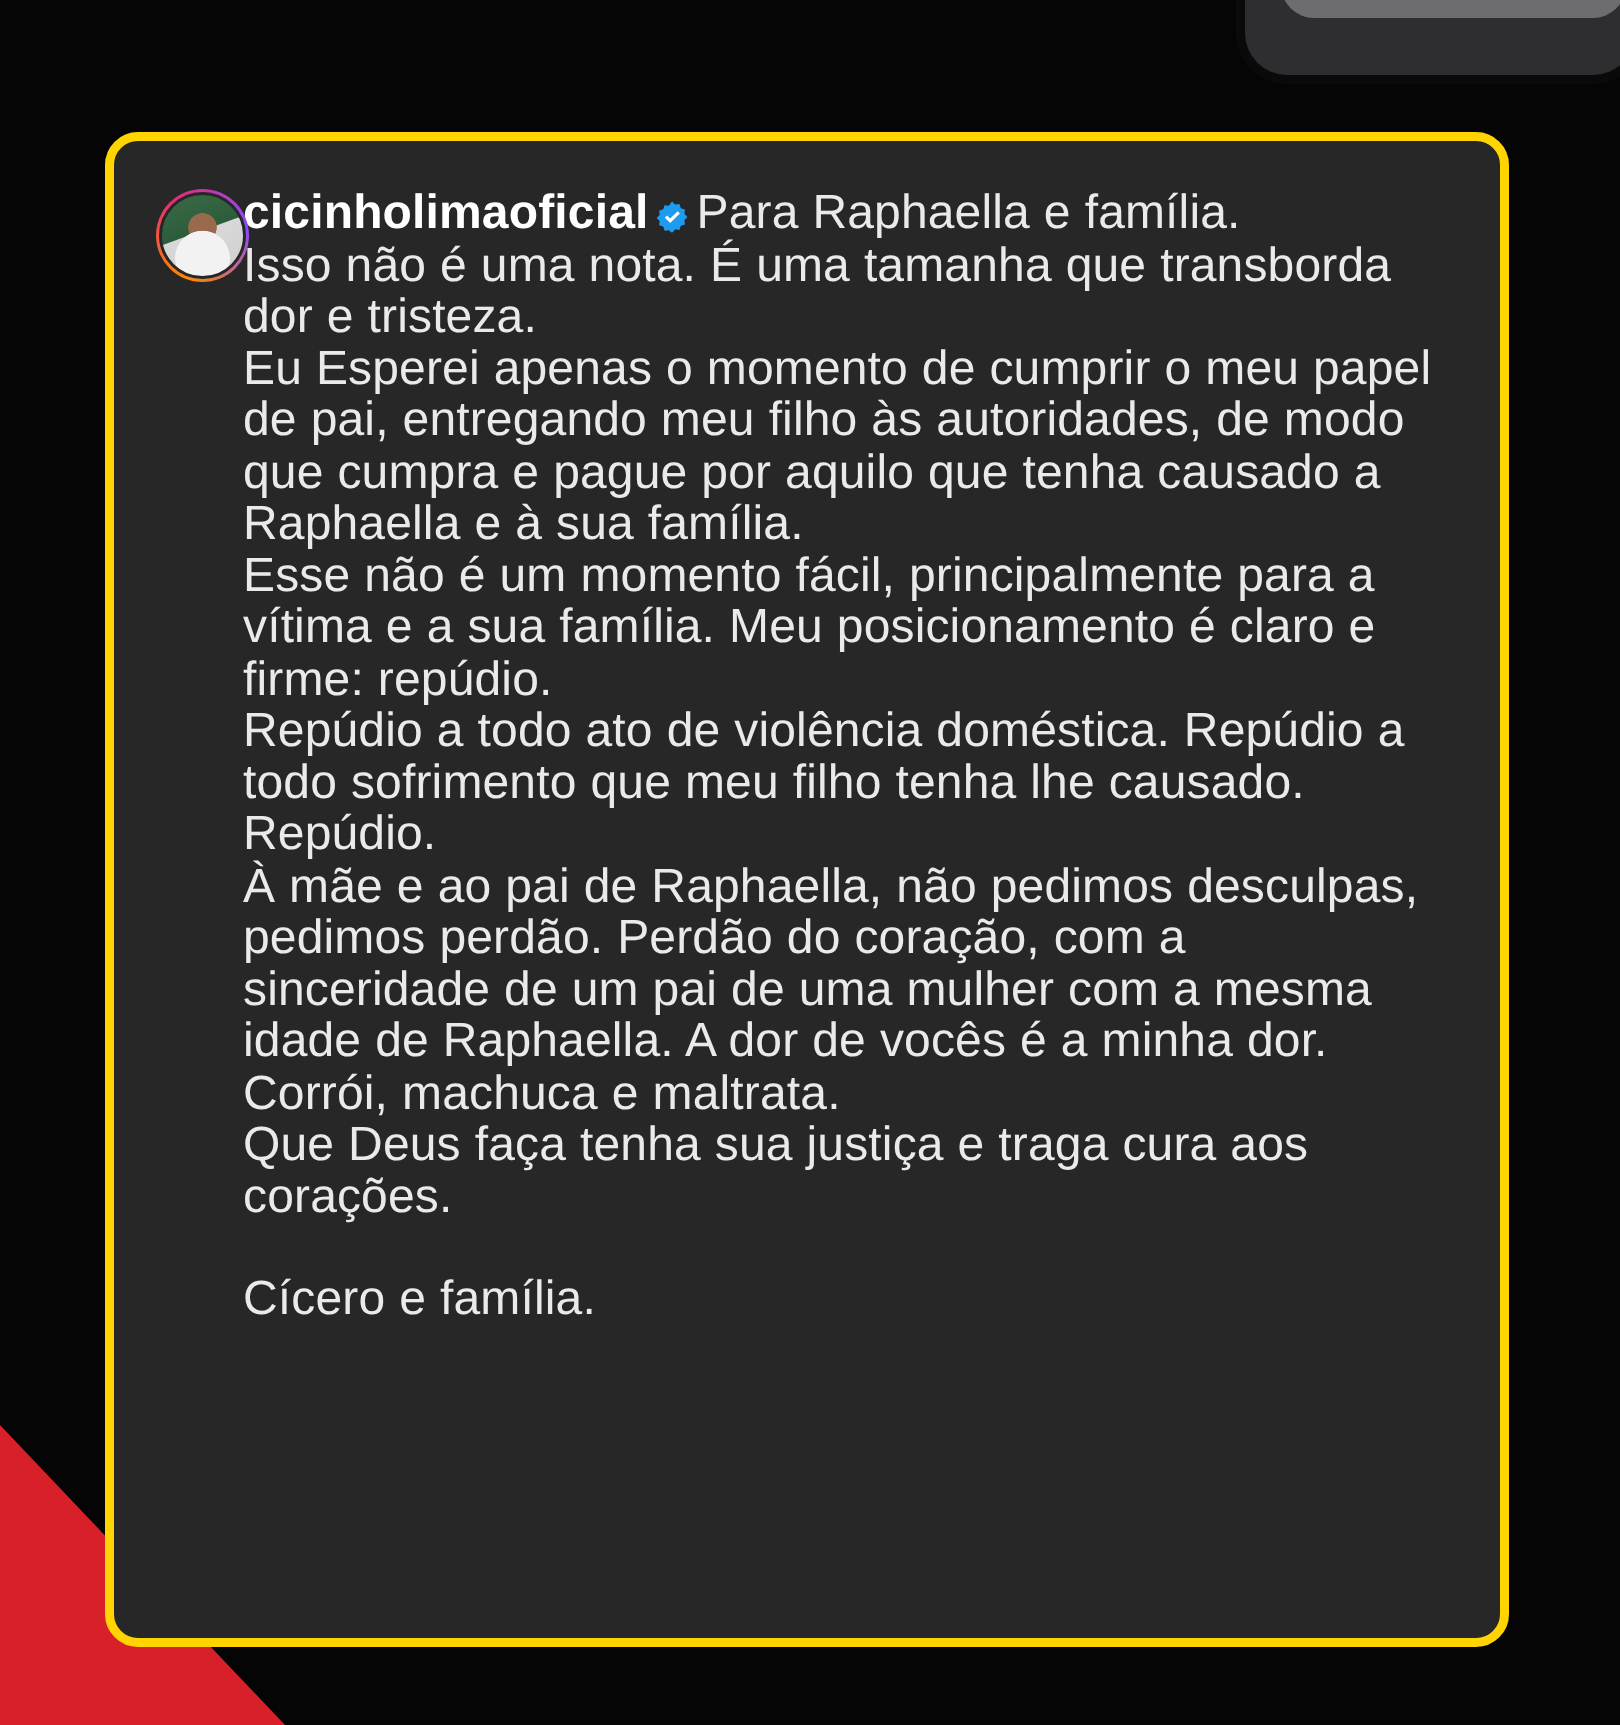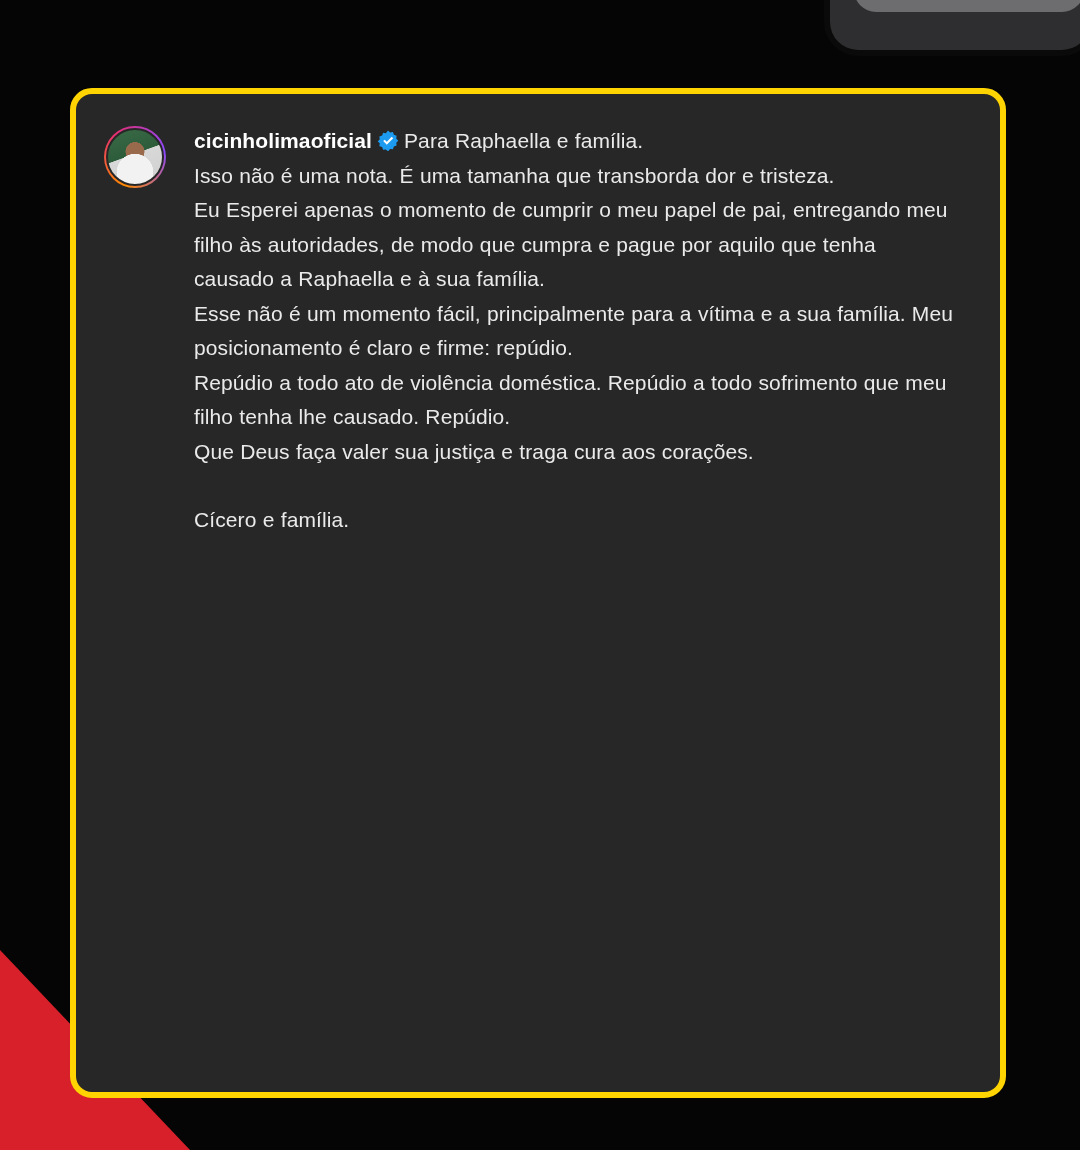--- a/index.html
+++ b/index.html
@@ -95,10 +95,10 @@
   }
 
   .text-block {
-    margin-left: 88px;
+    margin-left: 56px;
     padding-right: 10px;
     color: #eaeaea;
-    font-size: 21px;
+    font-size: 32px;
     line-height: 34.5px;
     letter-spacing: 0.1px;
     word-spacing: 0.3px;

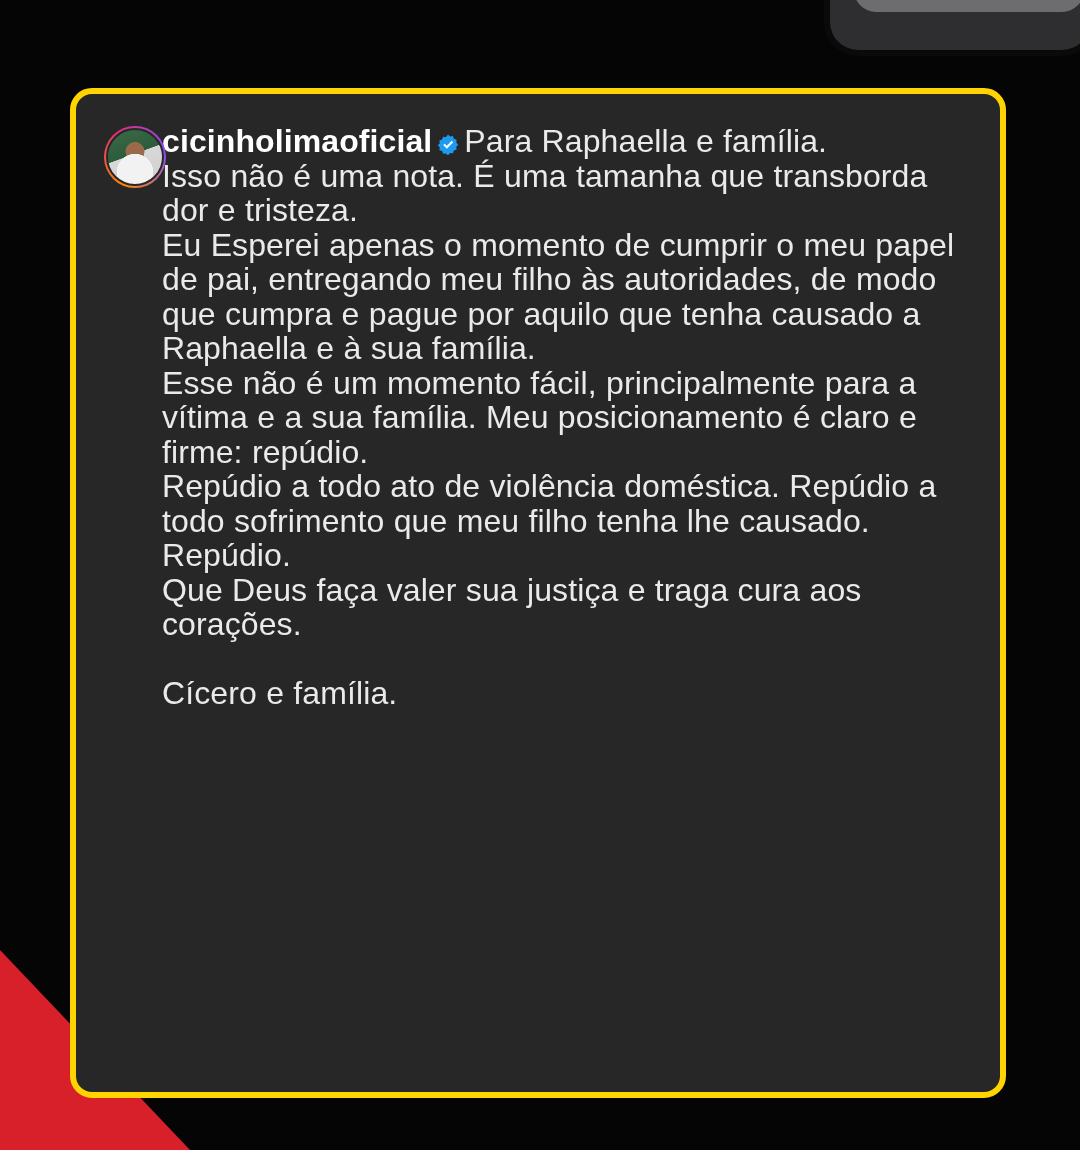--- a/index.html
+++ b/index.html
@@ -151,6 +151,7 @@
       <p class="para">Eu Esperei apenas o momento de cumprir o meu papel de pai, entregando meu filho às autoridades, de modo que cumpra e pague por aquilo que tenha causado a Raphaella e à sua família.</p>
       <p class="para">Esse não é um momento fácil, principalmente para a vítima e a sua família. Meu posicionamento é claro e firme: repúdio.</p>
       <p class="para">Repúdio a todo ato de violência doméstica. Repúdio a todo sofrimento que meu filho tenha lhe causado. Repúdio.</p>
+      <p class="para">À mãe e ao pai de Raphaella, não pedimos desculpas, pedimos perdão. Perdão do coração, com a sinceridade de um pai de uma mulher com a mesma idade de Raphaella. A dor de vocês é a minha dor. Corrói, machuca e maltrata.</p>
       <p class="para">Que Deus faça valer sua justiça e traga cura aos corações.</p>
       <div class="blank-line"></div>
       <p class="para">Cícero e família.</p>

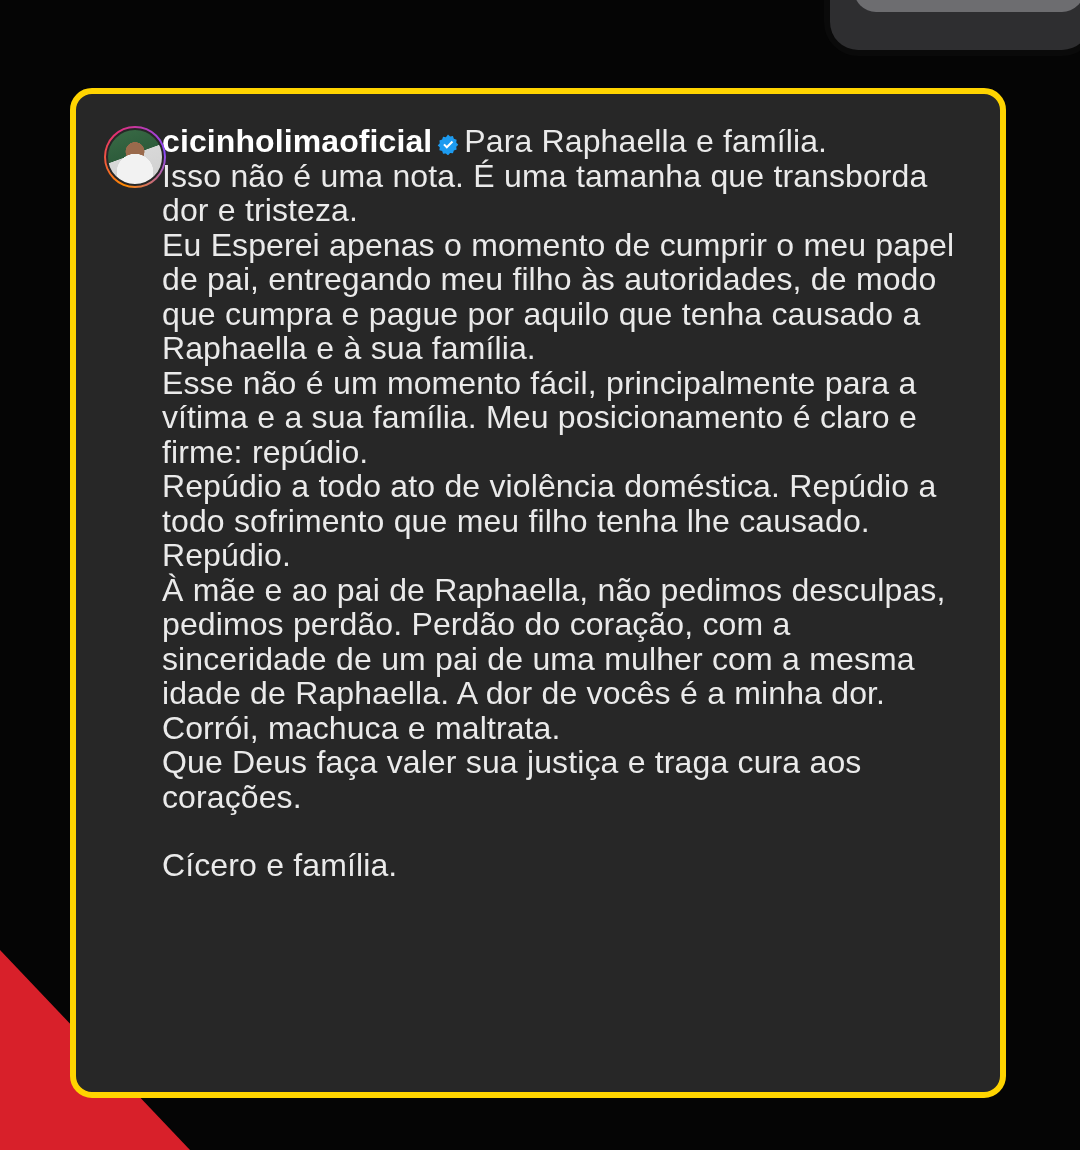--- a/index.html
+++ b/index.html
@@ -152,7 +152,7 @@
       <p class="para">Esse não é um momento fácil, principalmente para a vítima e a sua família. Meu posicionamento é claro e firme: repúdio.</p>
       <p class="para">Repúdio a todo ato de violência doméstica. Repúdio a todo sofrimento que meu filho tenha lhe causado. Repúdio.</p>
       <p class="para">À mãe e ao pai de Raphaella, não pedimos desculpas, pedimos perdão. Perdão do coração, com a sinceridade de um pai de uma mulher com a mesma idade de Raphaella. A dor de vocês é a minha dor. Corrói, machuca e maltrata.</p>
-      <p class="para">Que Deus faça valer sua justiça e traga cura aos corações.</p>
+      <p class="para">Que Deus faça tenha sua justiça e traga cura aos corações.</p>
       <div class="blank-line"></div>
       <p class="para">Cícero e família.</p>
 

